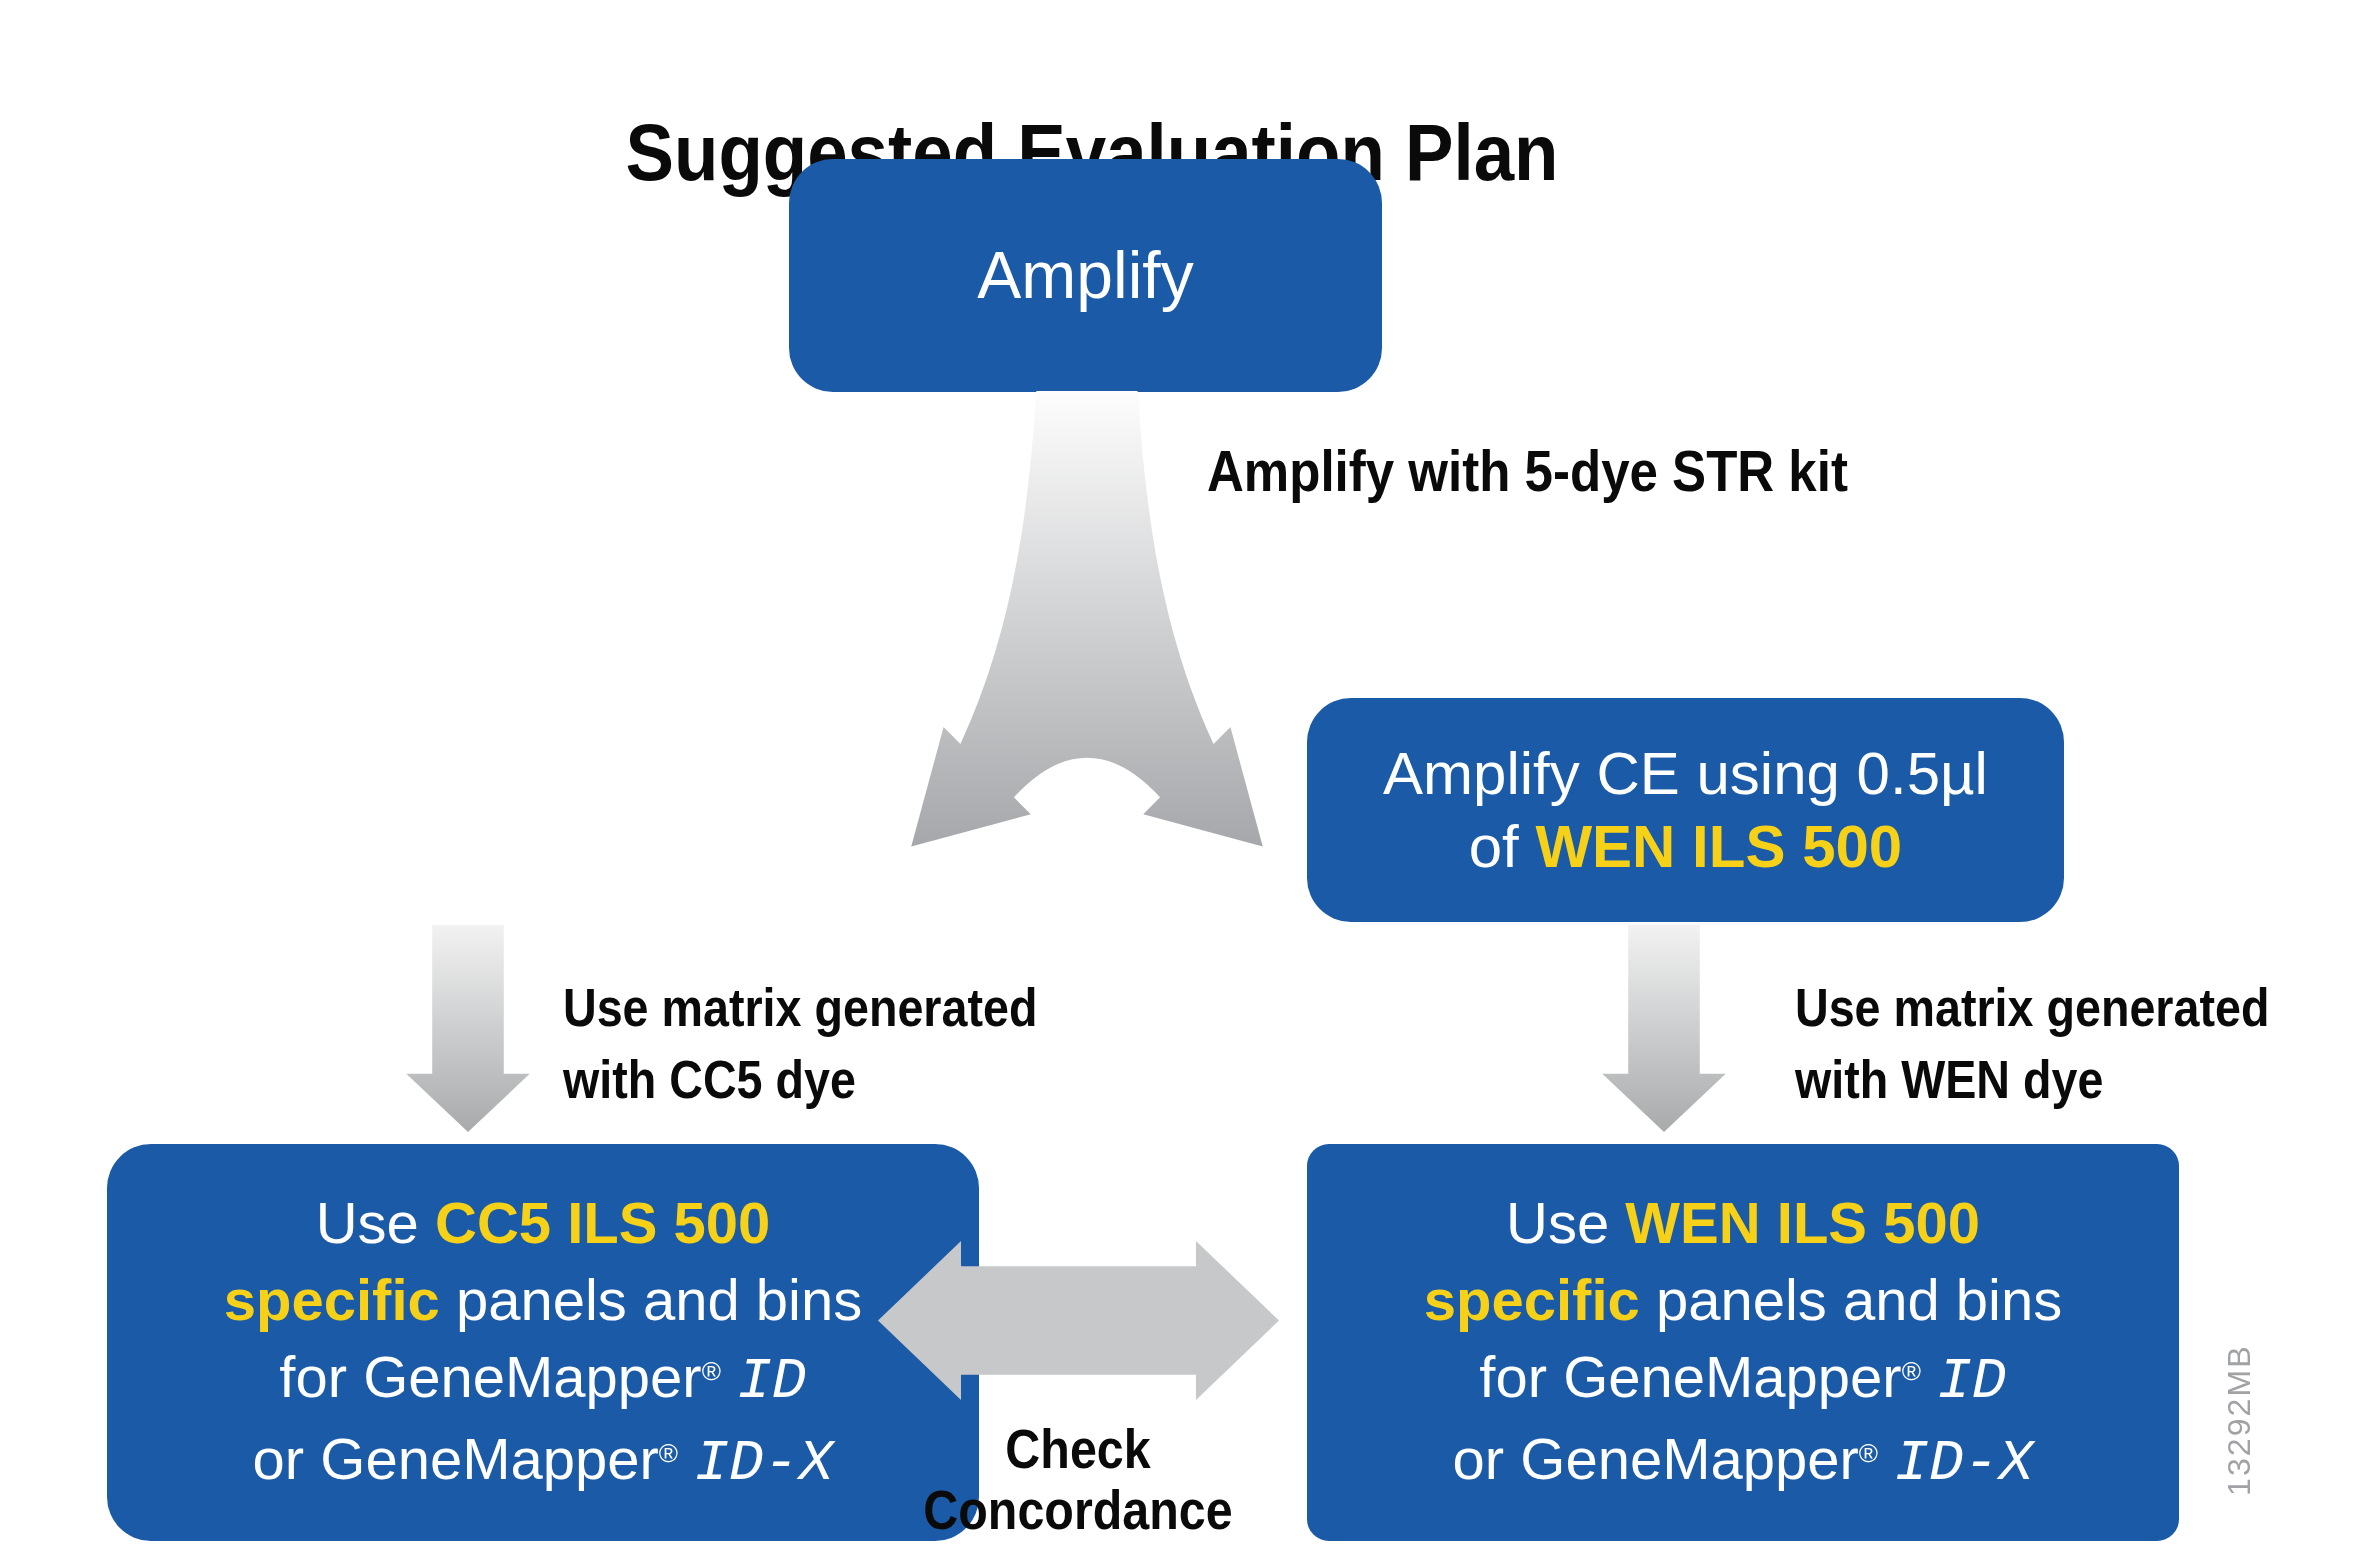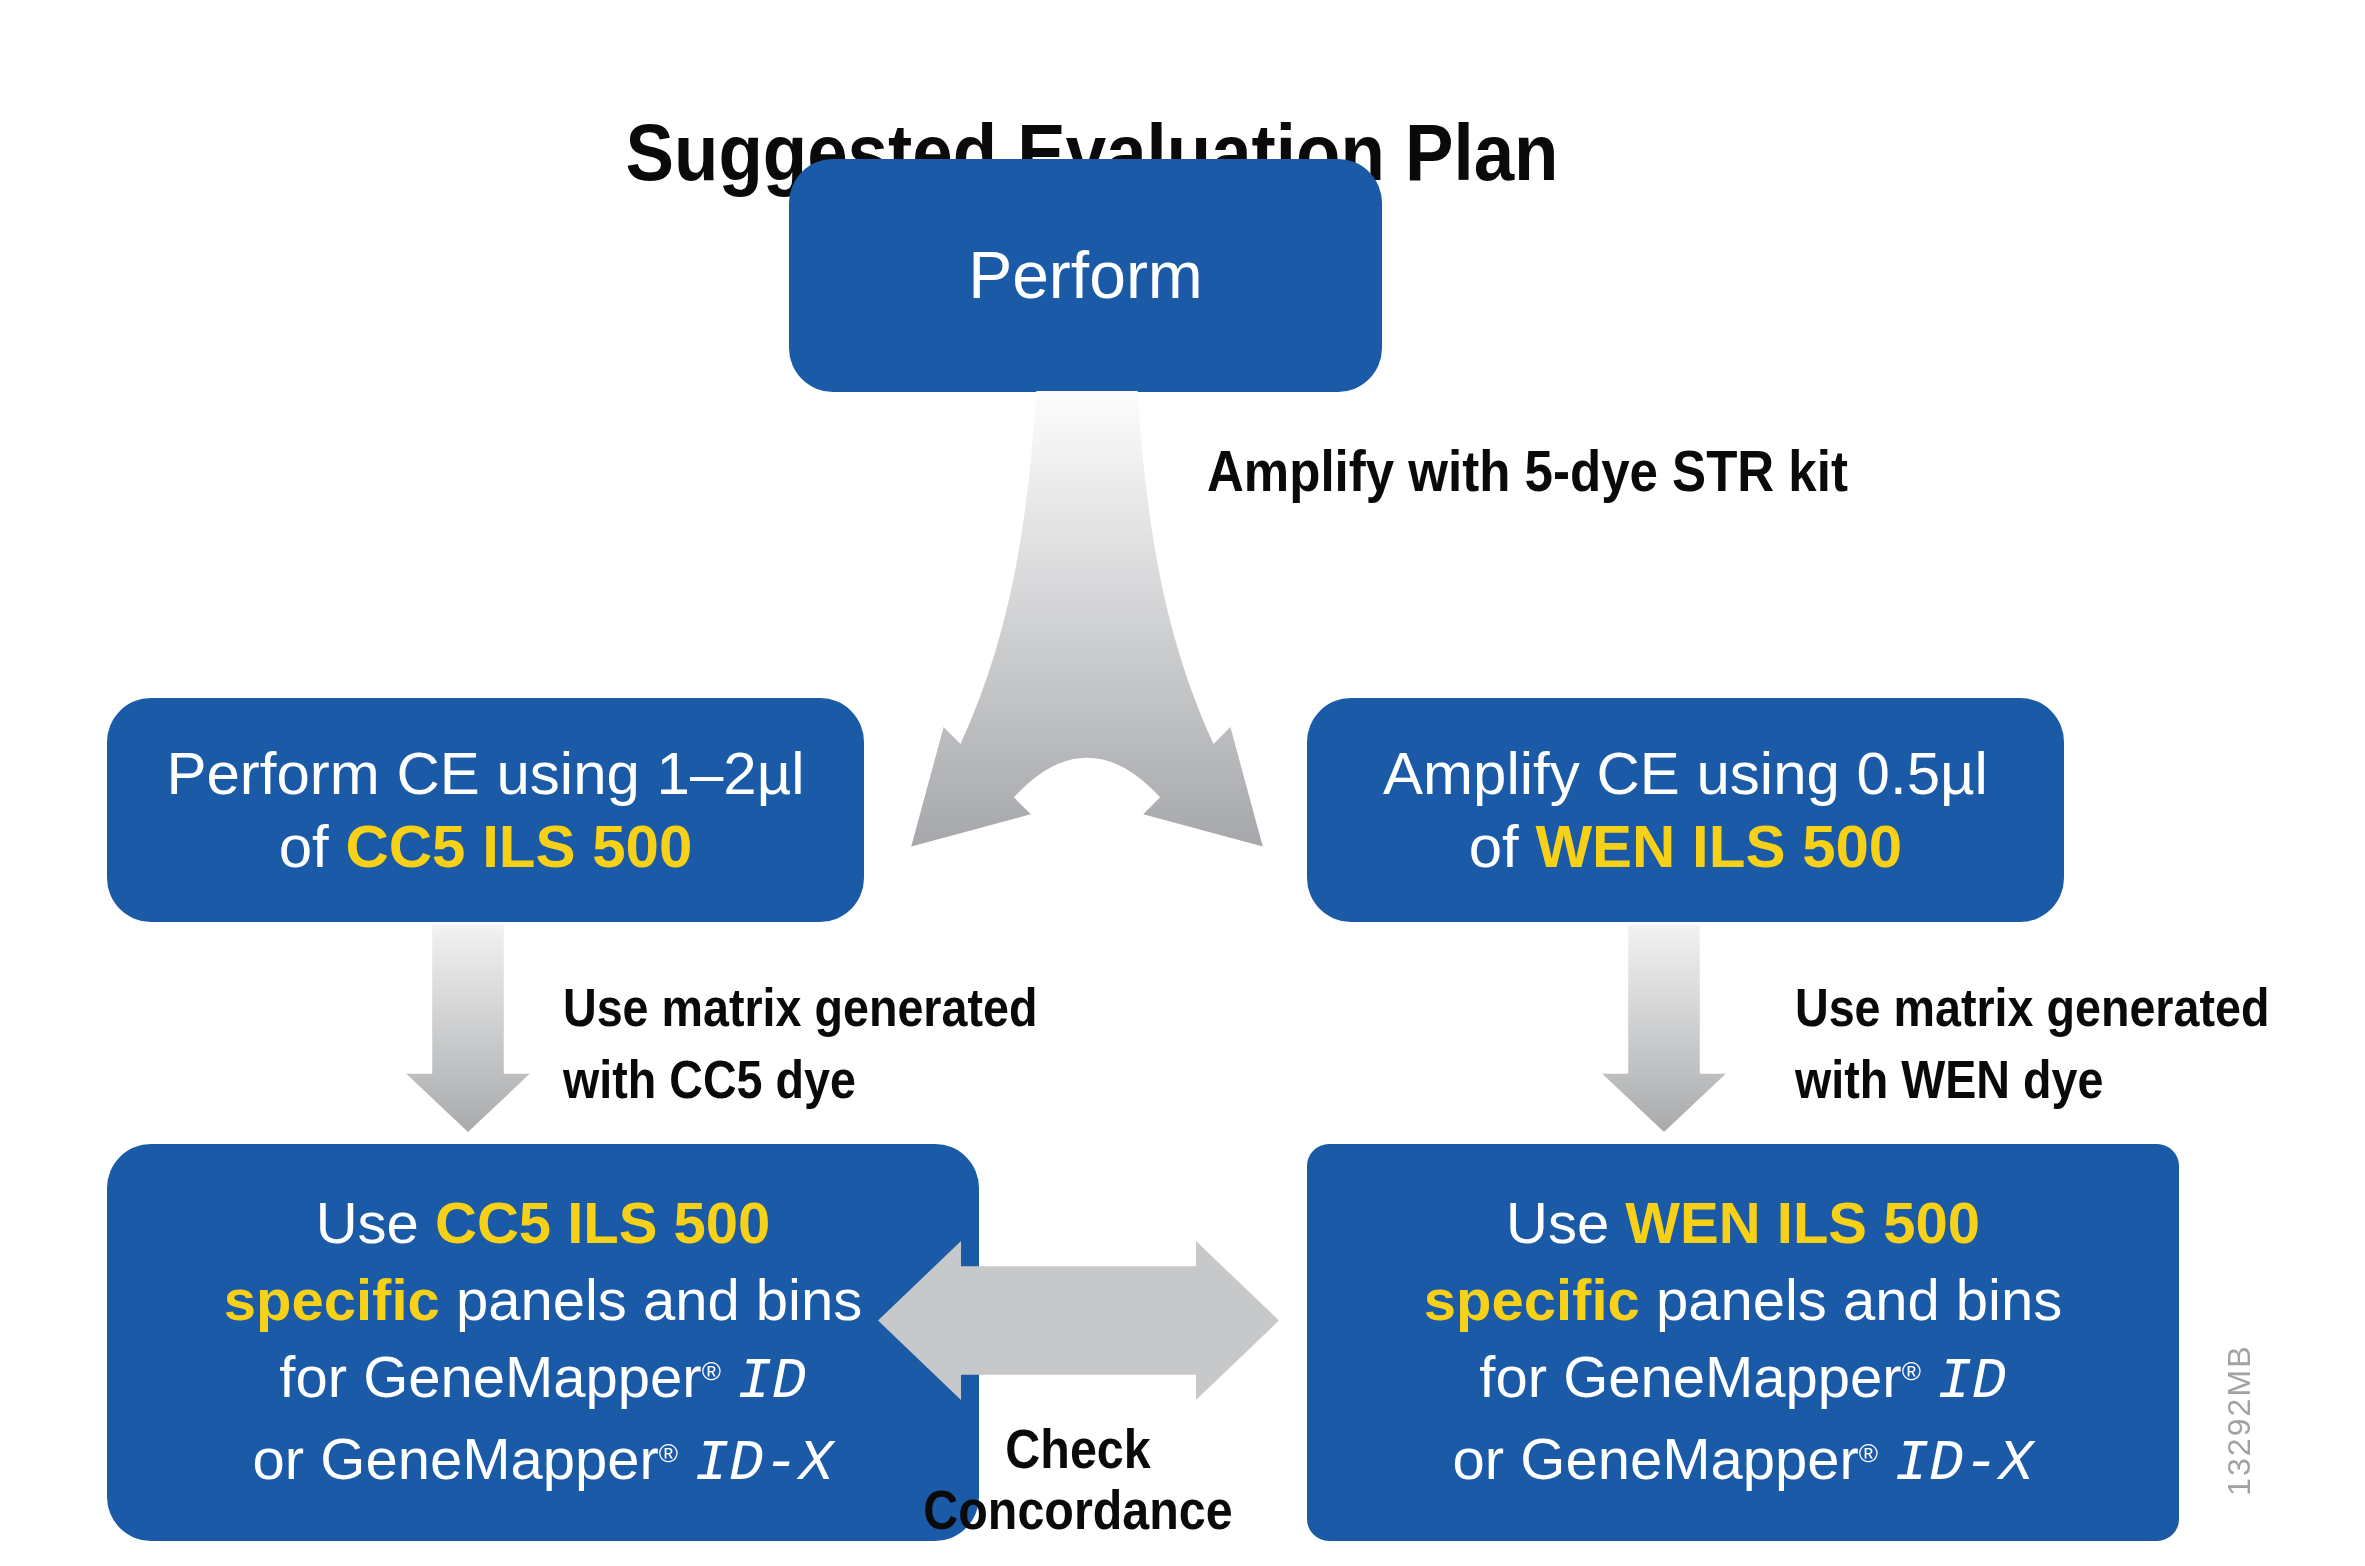--- a/index.html
+++ b/index.html
@@ -86,7 +86,7 @@
   <div class="title">Suggested Evaluation Plan</div>
 
   <div class="box box-samples">
-      <div class="line"><span>Perform</span></div>
+      <div class="line"><span>Amplify</span></div>
     </div>
 
   <svg class="arrow-svg y-arrow" width="366" height="464" viewBox="0 0 520 660" aria-hidden="true">

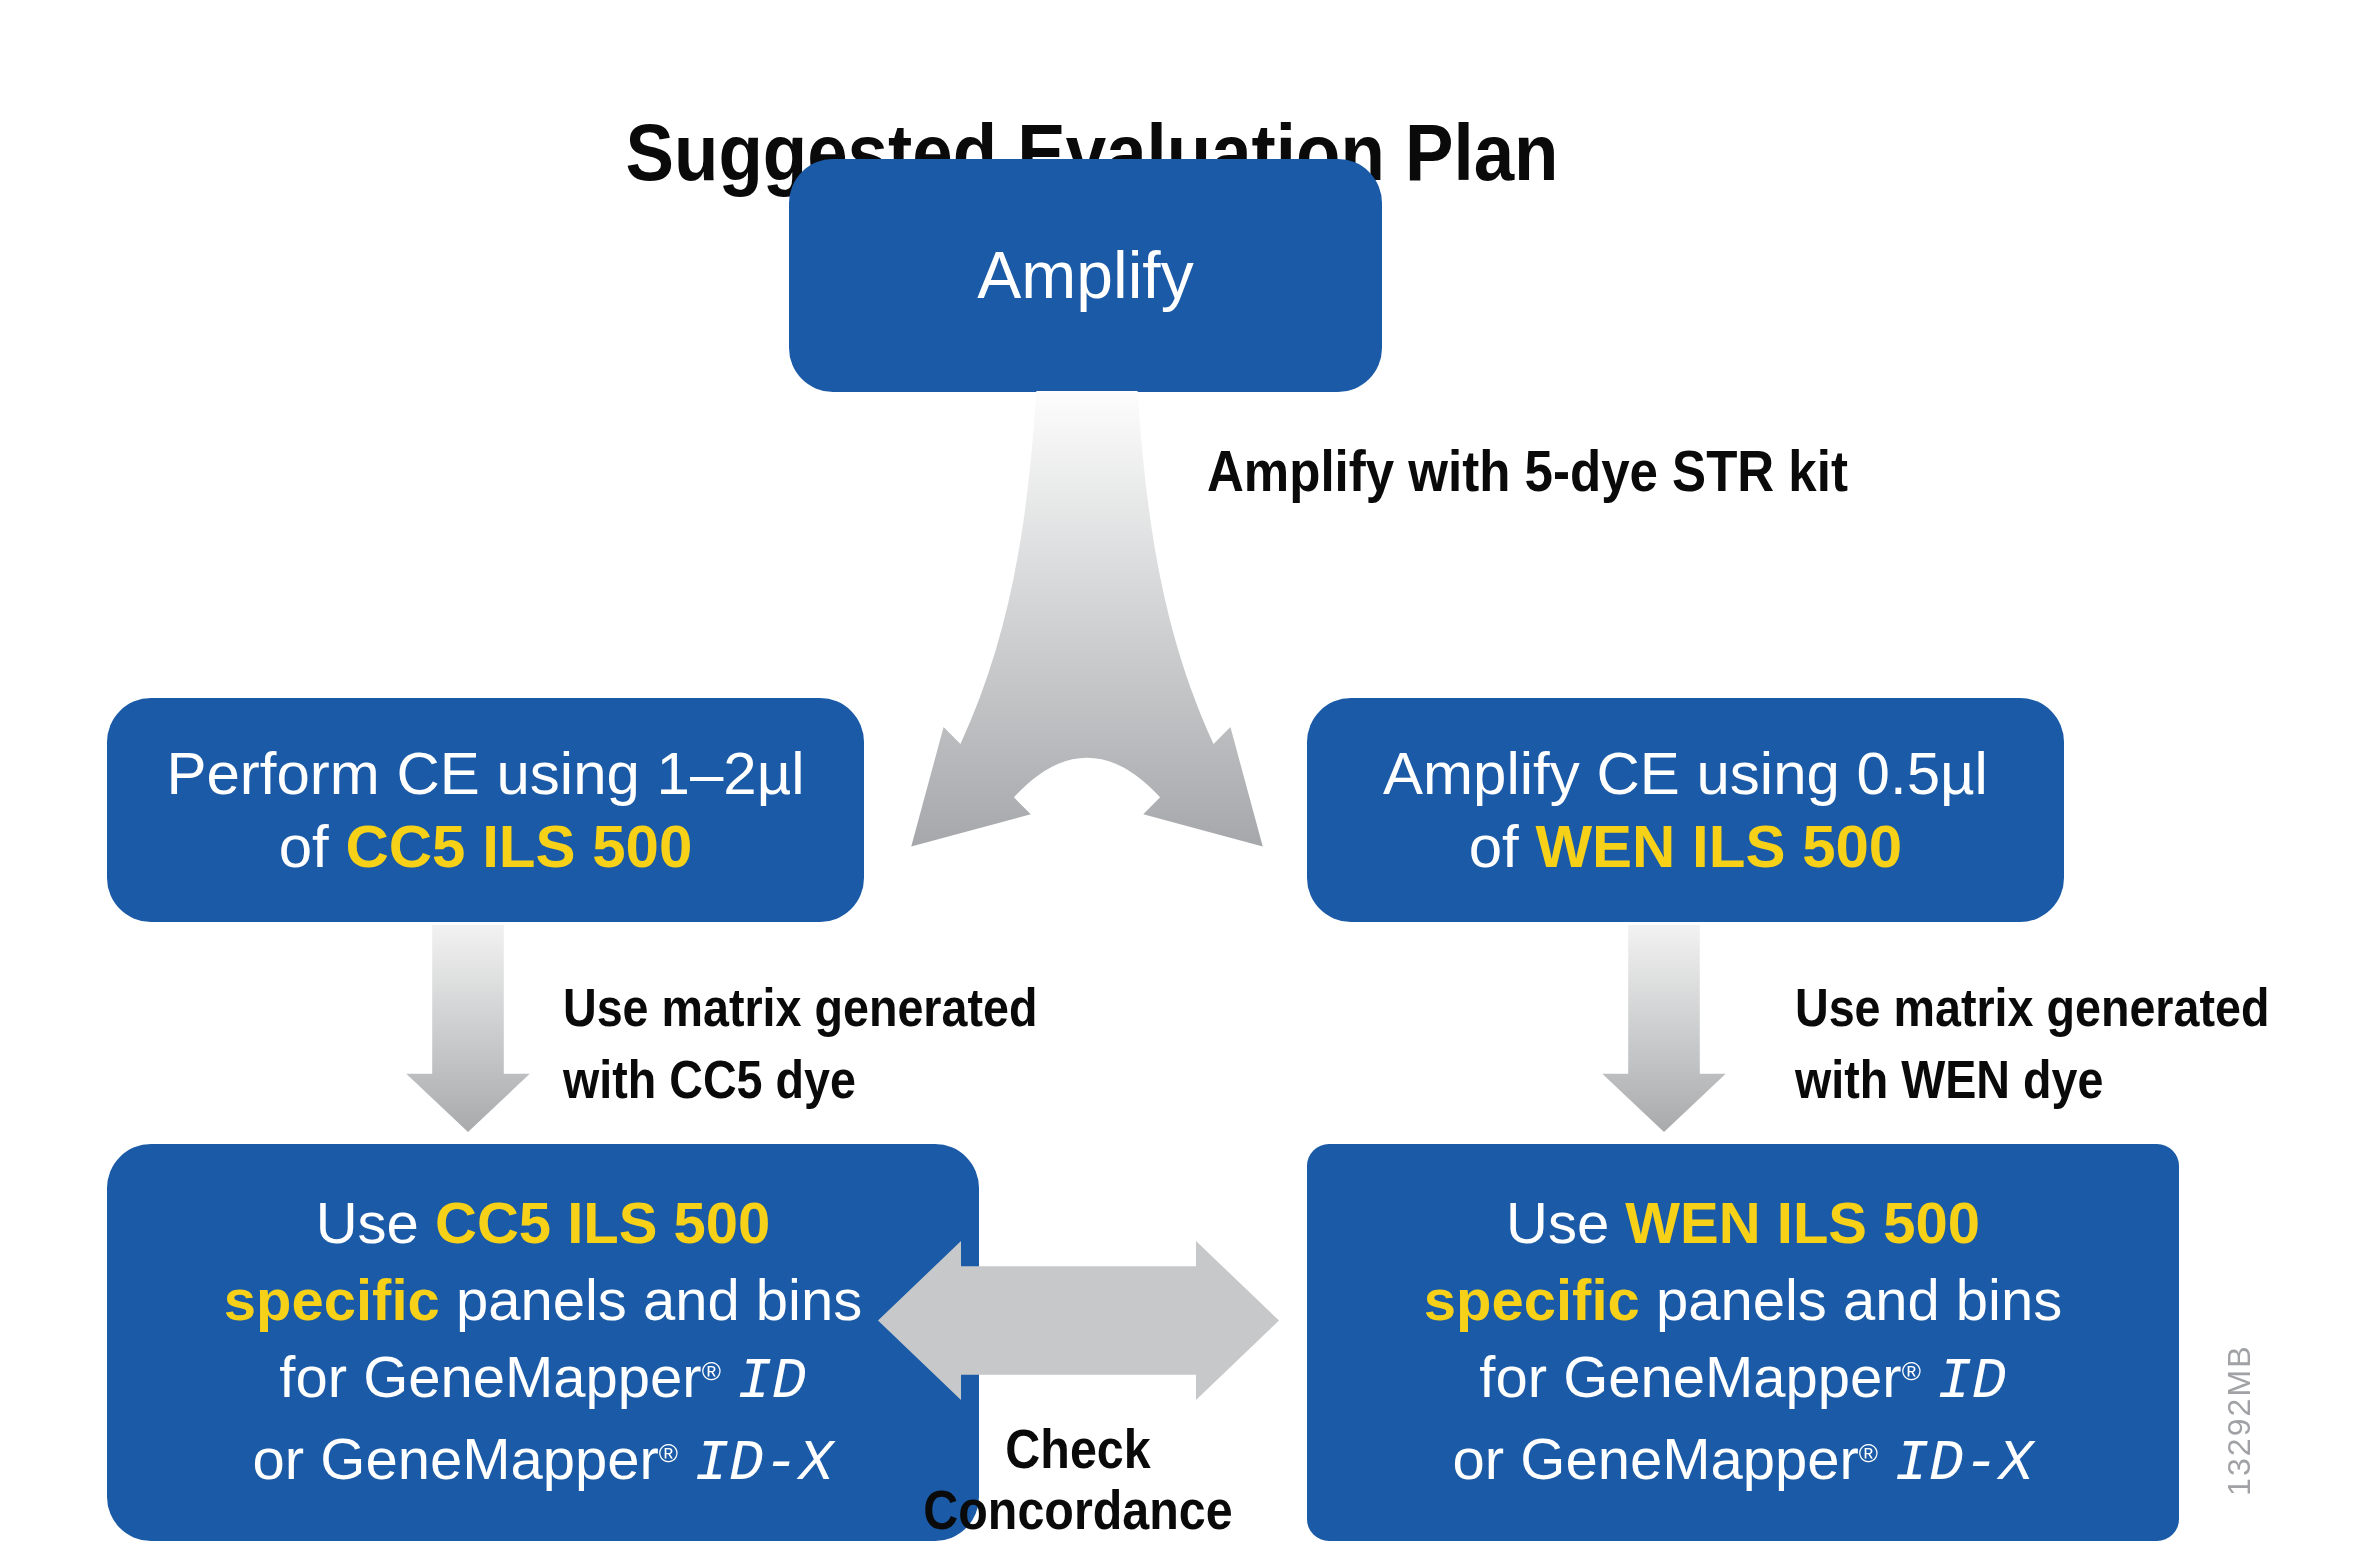--- a/index.html
+++ b/index.html
@@ -106,10 +106,6 @@
 
   <div class="black-label label-amplify">Amplify with 5-dye STR kit</div>
 
-  <div class="box box-mid box-mid-left">
-      <div class="line"><span>Perform CE using 1–2µl</span></div>
-      <div class="line"><span>of </span><span class="seg-y">CC5 ILS 500</span></div>
-    </div>
   <div class="box box-mid box-mid-right">
       <div class="line"><span>Amplify CE using 0.5µl</span></div>
       <div class="line"><span>of </span><span class="seg-y">WEN ILS 500</span></div>

